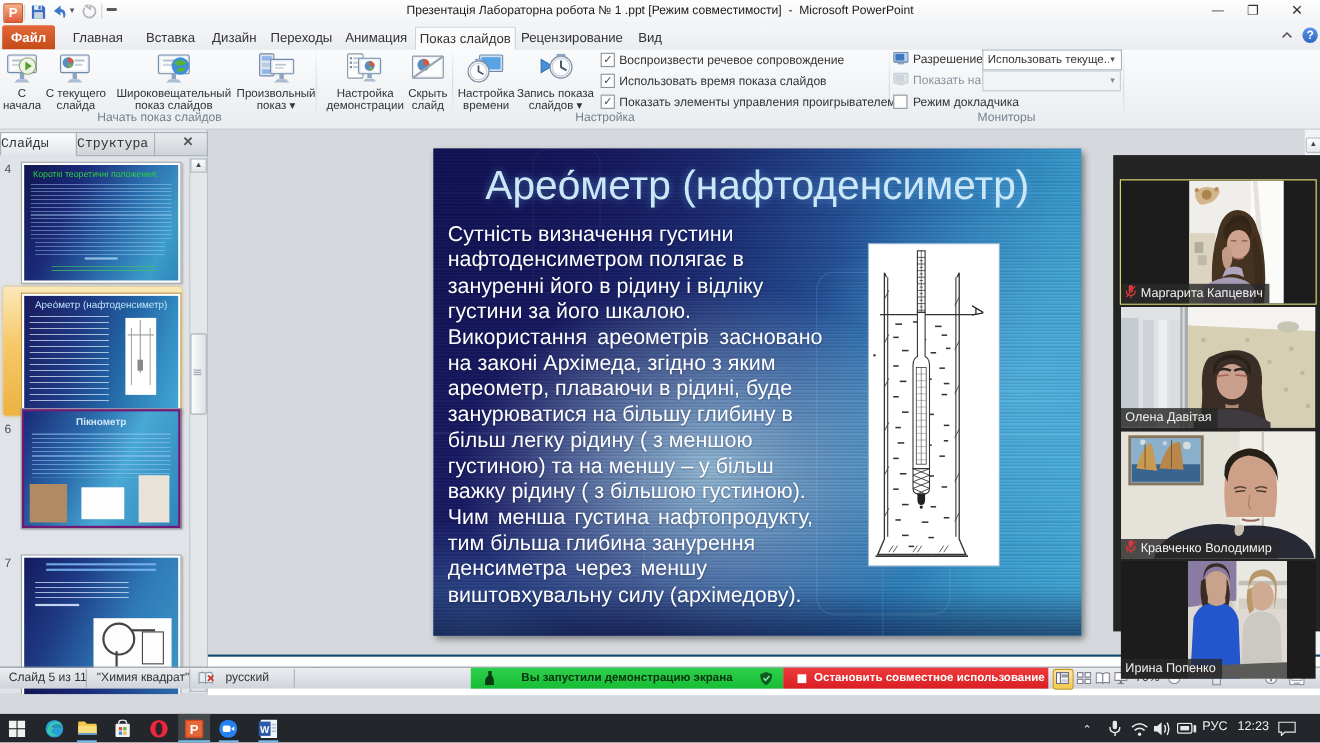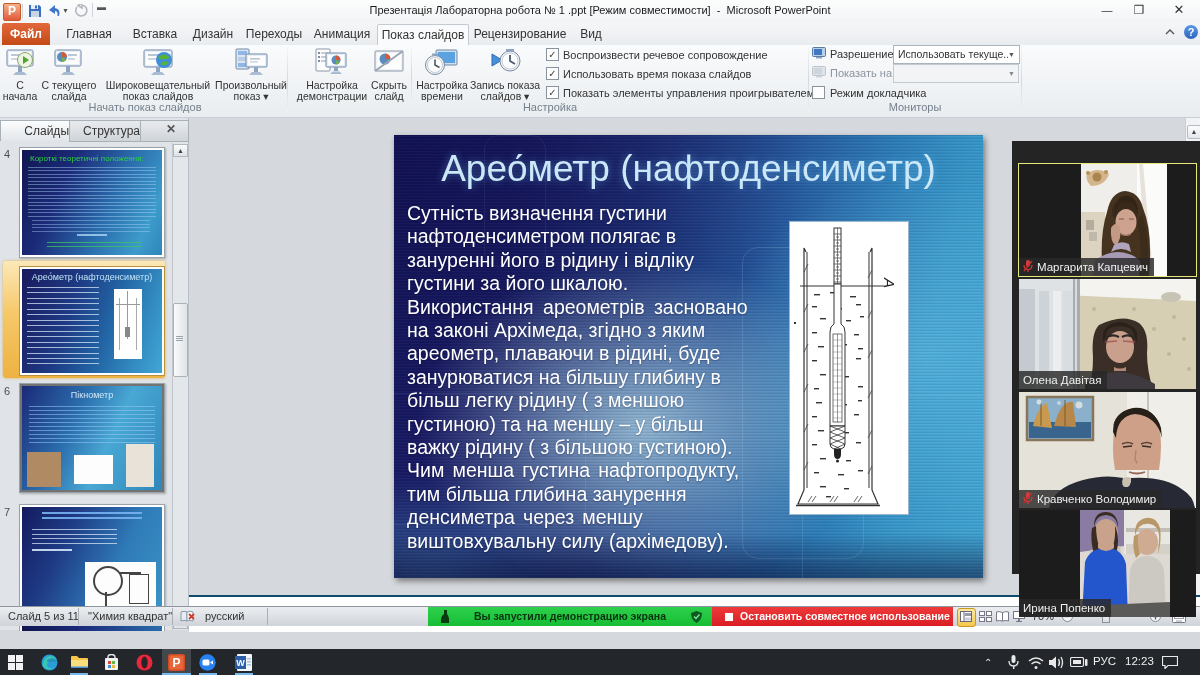--- a/index.html
+++ b/index.html
@@ -24,7 +24,7 @@
 
 #workspace{left:0;top:118px;width:1200px;height:512px;background:#d5d8dc;}
 #leftpanel{left:0;top:0px;width:188px;height:512px;background:#e0e3e7;border-right:1px solid #b8bec5;}
-.ltab{position:absolute;top:0;height:20px;font-size:12px;color:#333;text-align:right;line-height:20px;border:1px solid #a8b0b8;}
+.ltab{position:absolute;top:0;height:20px;font-size:12px;color:#333;text-align:left;line-height:20px;border:1px solid #a8b0b8;font-family:Liberation Mono, monospace;}
 #notes{left:189px;top:477px;width:1174px;height:35px;background:#fff;border-top:2px solid #0c4a6e;font-size:13px;color:#0f172a;}
 
 #slide{left:394px;top:17px;width:589px;height:443px;box-shadow:2px 3px 6px rgba(0,0,0,0.45);

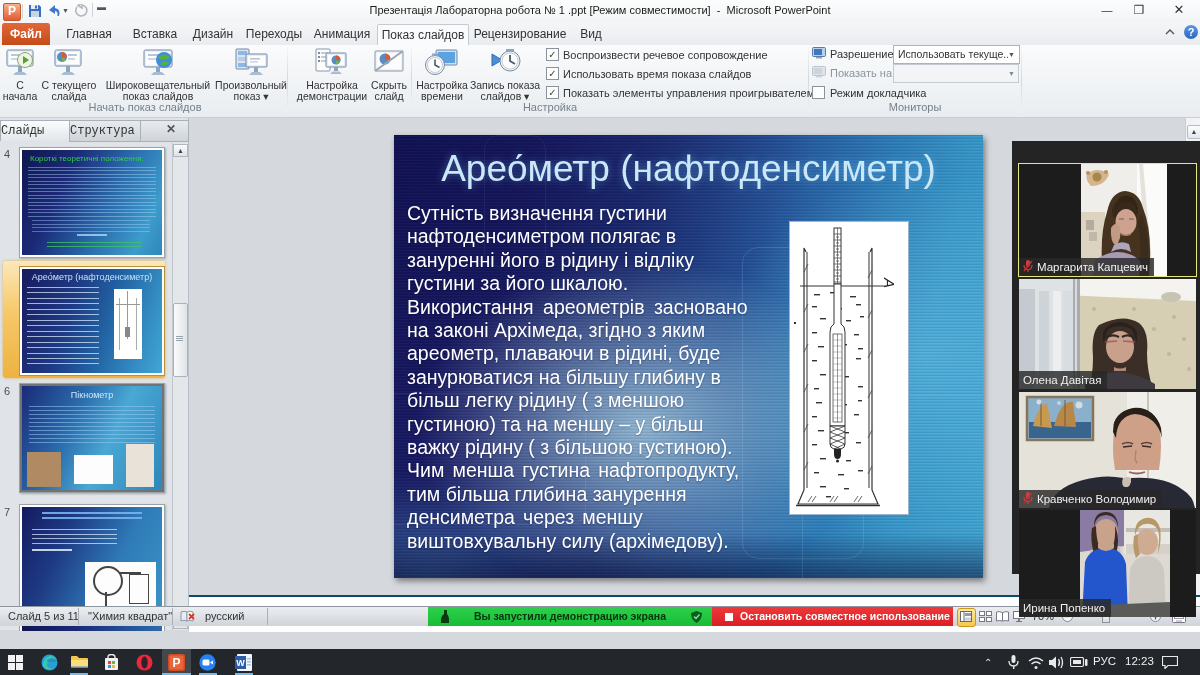--- a/index.html
+++ b/index.html
@@ -270,7 +270,7 @@
       </div>
     </div>
 
-    <div class="abs" style="left:19px;top:265px;width:144px;height:108px;background:#737373;border:1px solid #9aa2aa;box-shadow:1px 1px 2px rgba(0,0,0,0.25);">
+    <div class="abs" style="left:19px;top:253px;width:144px;height:108px;background:#701a75;border:1px solid #9aa2aa;box-shadow:1px 1px 2px rgba(0,0,0,0.25);font-weight:bold;">
       <div class="abs" style="left:2px;top:2px;right:2px;bottom:2px;background:linear-gradient(115deg,#1b2a78 0%,#2a6cac 35%,#49a8d4 60%,#2e86ba 100%);overflow:hidden;">
         <div class="abs" style="left:0;top:4px;width:140px;text-align:center;font-size:9px;color:#cfe8f8;">Пікнометр</div>
         <div class="abs" style="left:7px;top:20px;width:126px;height:40px;background:repeating-linear-gradient(180deg,rgba(150,200,245,0.55) 0 1px,transparent 1px 4px);"></div>

